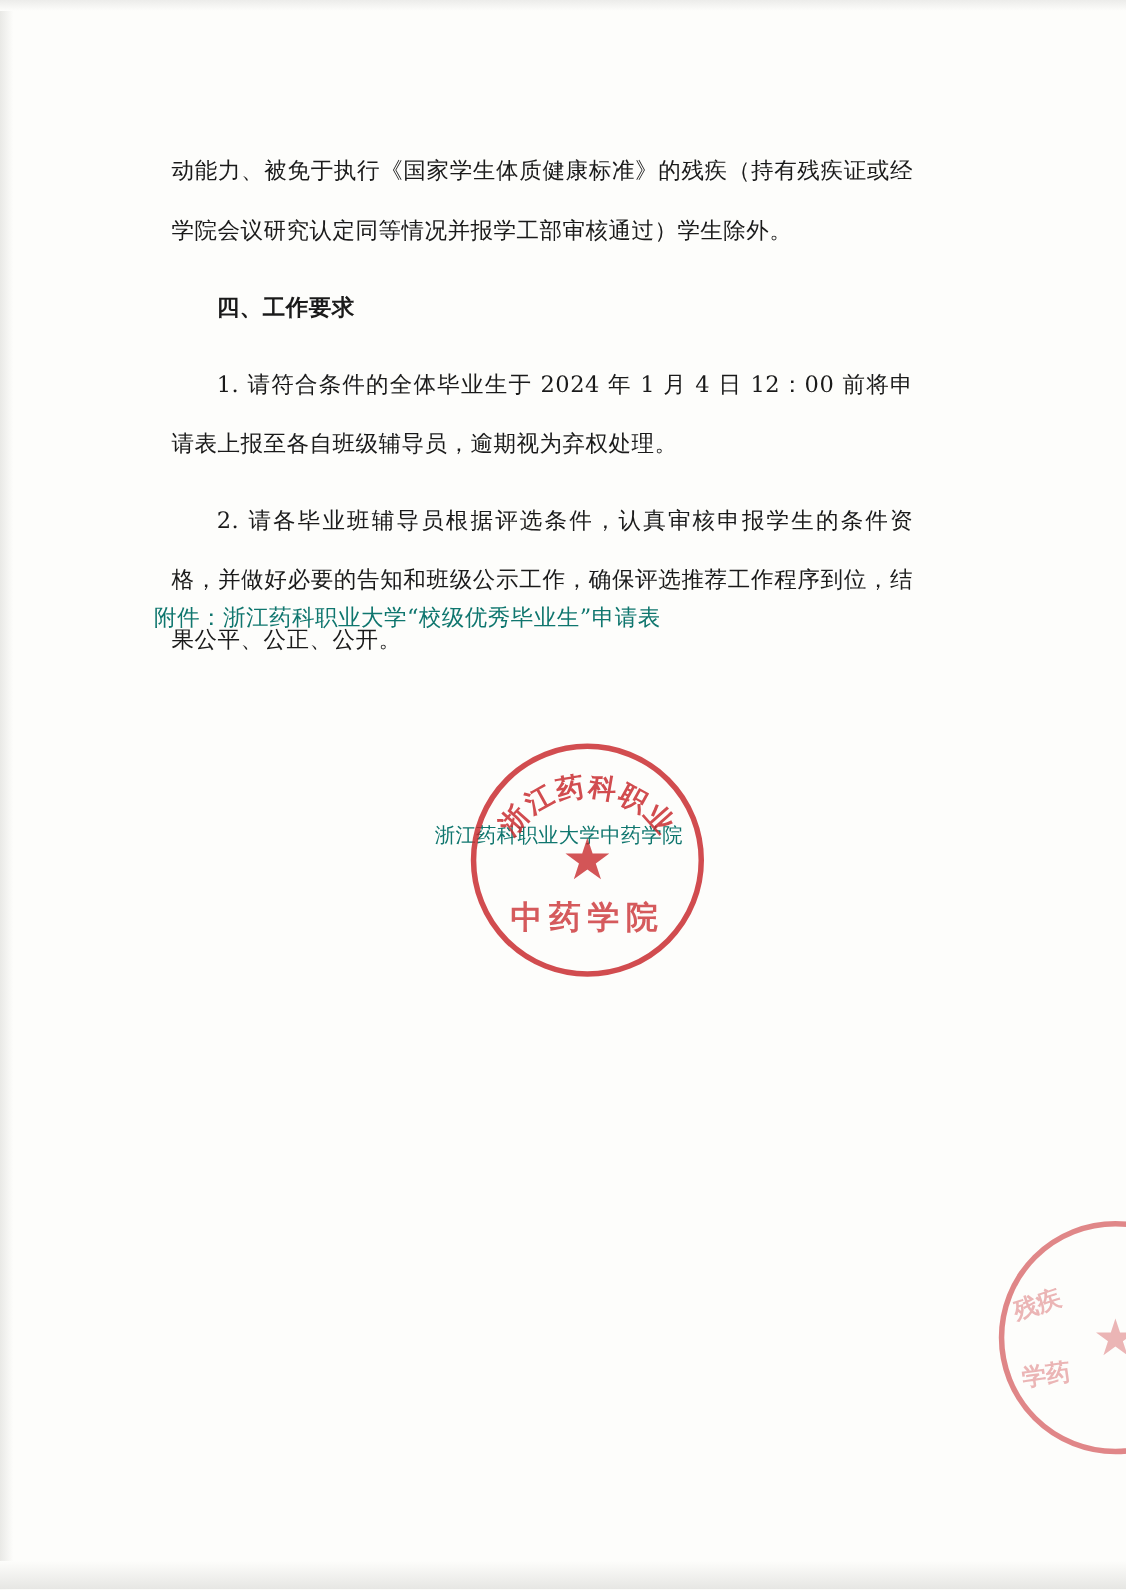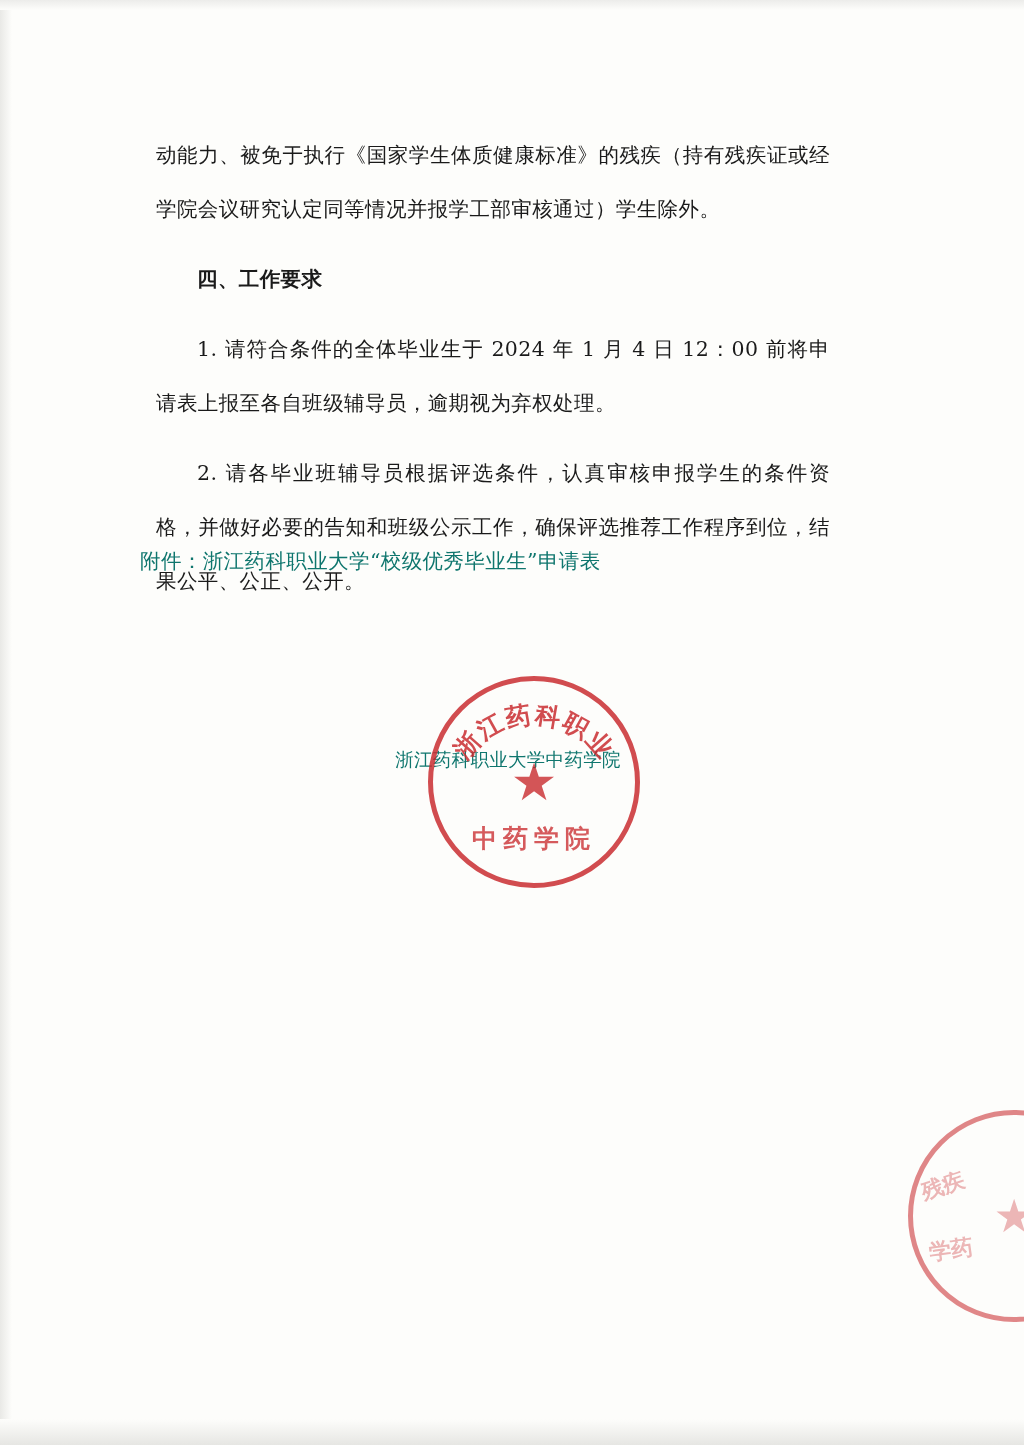--- a/index.html
+++ b/index.html
@@ -128,7 +128,7 @@
     text-align: center;
     color: #c8262a;
     font-family: "DejaVu Serif", "Liberation Serif", serif;
-    font-size: 25px;
+    font-size: 29px;
     font-weight: bold;
     letter-spacing: 6px;
     opacity: 0.92;

